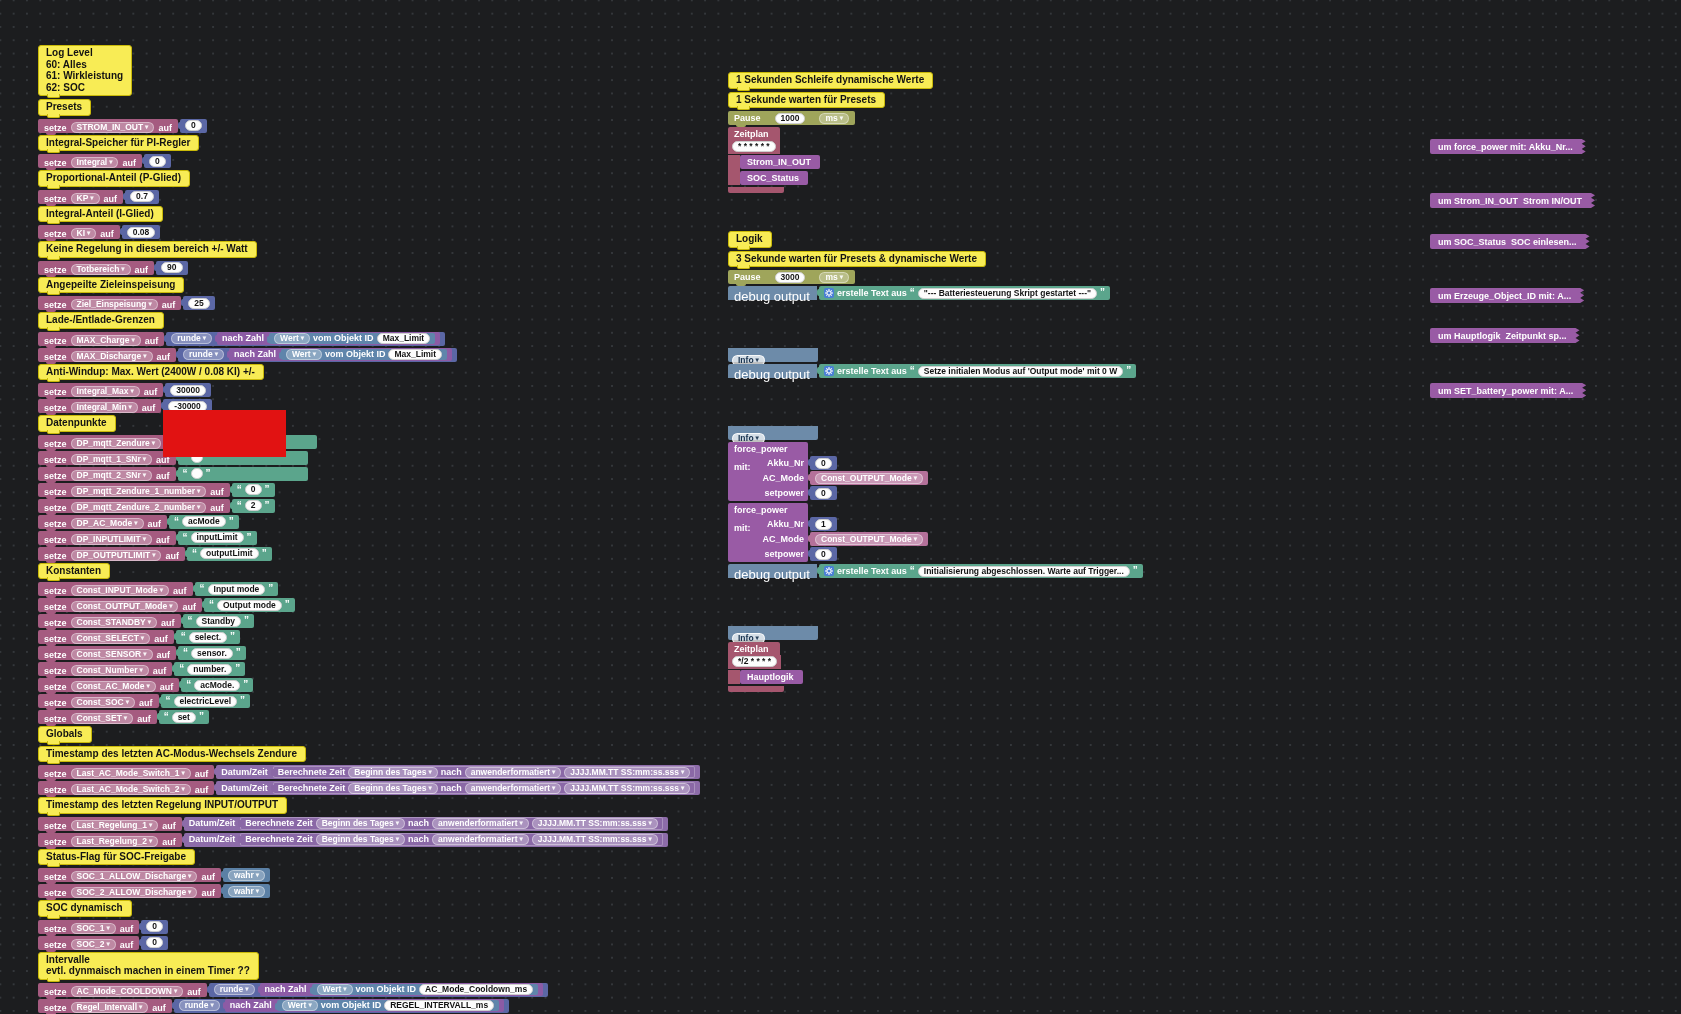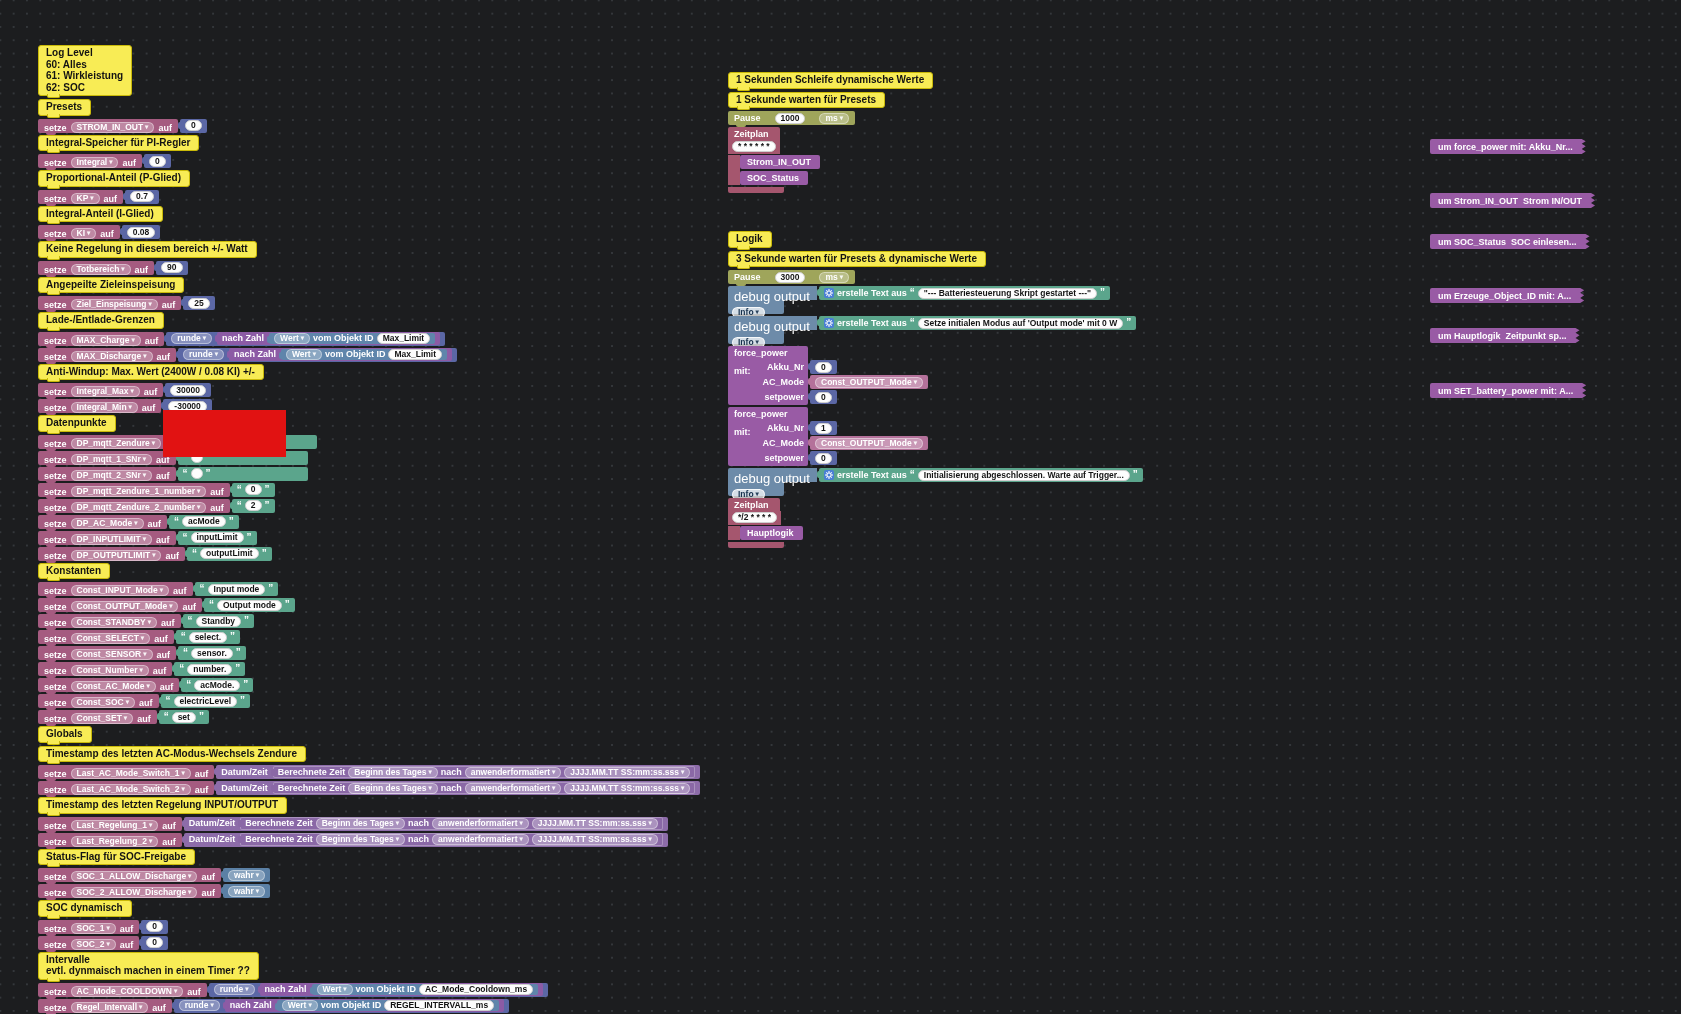--- a/index.html
+++ b/index.html
@@ -83,8 +83,8 @@
   .drow{display:flex;align-items:flex-start;}
   .dlabel{background:var(--bg);color:#fff;font-size:13px;font-weight:400;height:14px;
     box-sizing:border-box;padding:2.5px 7px 0 6px;border-radius:2px 0 0 0;white-space:nowrap;}
-  .drow2{background:var(--bg);width:56px;height:14px;box-sizing:border-box;padding:1px 4px;
-    border-radius:0 0 2px 2px;}
+  .drow2{background:var(--bg);width:90px;height:14px;box-sizing:border-box;padding:1px 4px;
+    border-radius:0 0 2px 2px;margin-top:48px;}
   .tjoin{height:14px;}
   .gear{width:10px;height:10px;background:#4a7fd6;border-radius:2px;display:inline-flex;
     align-items:center;justify-content:center;flex:none;}

